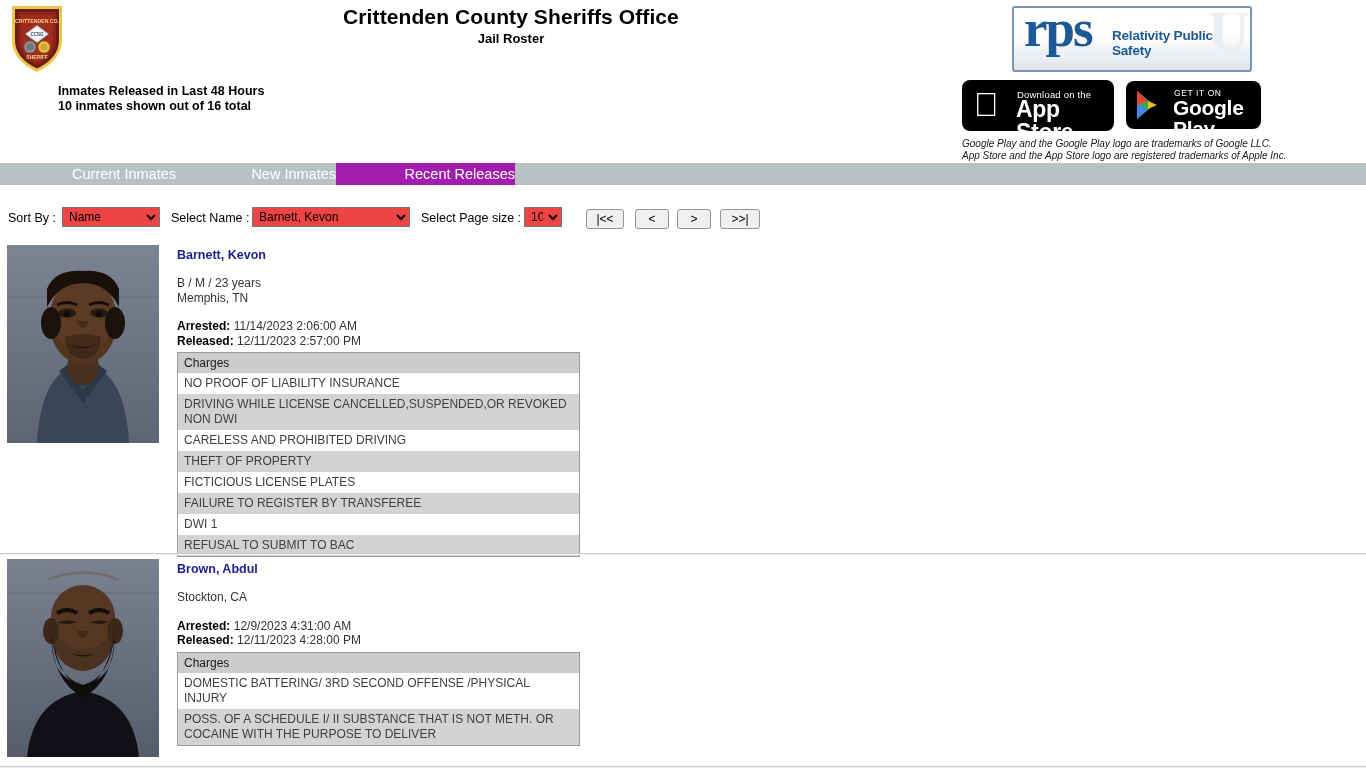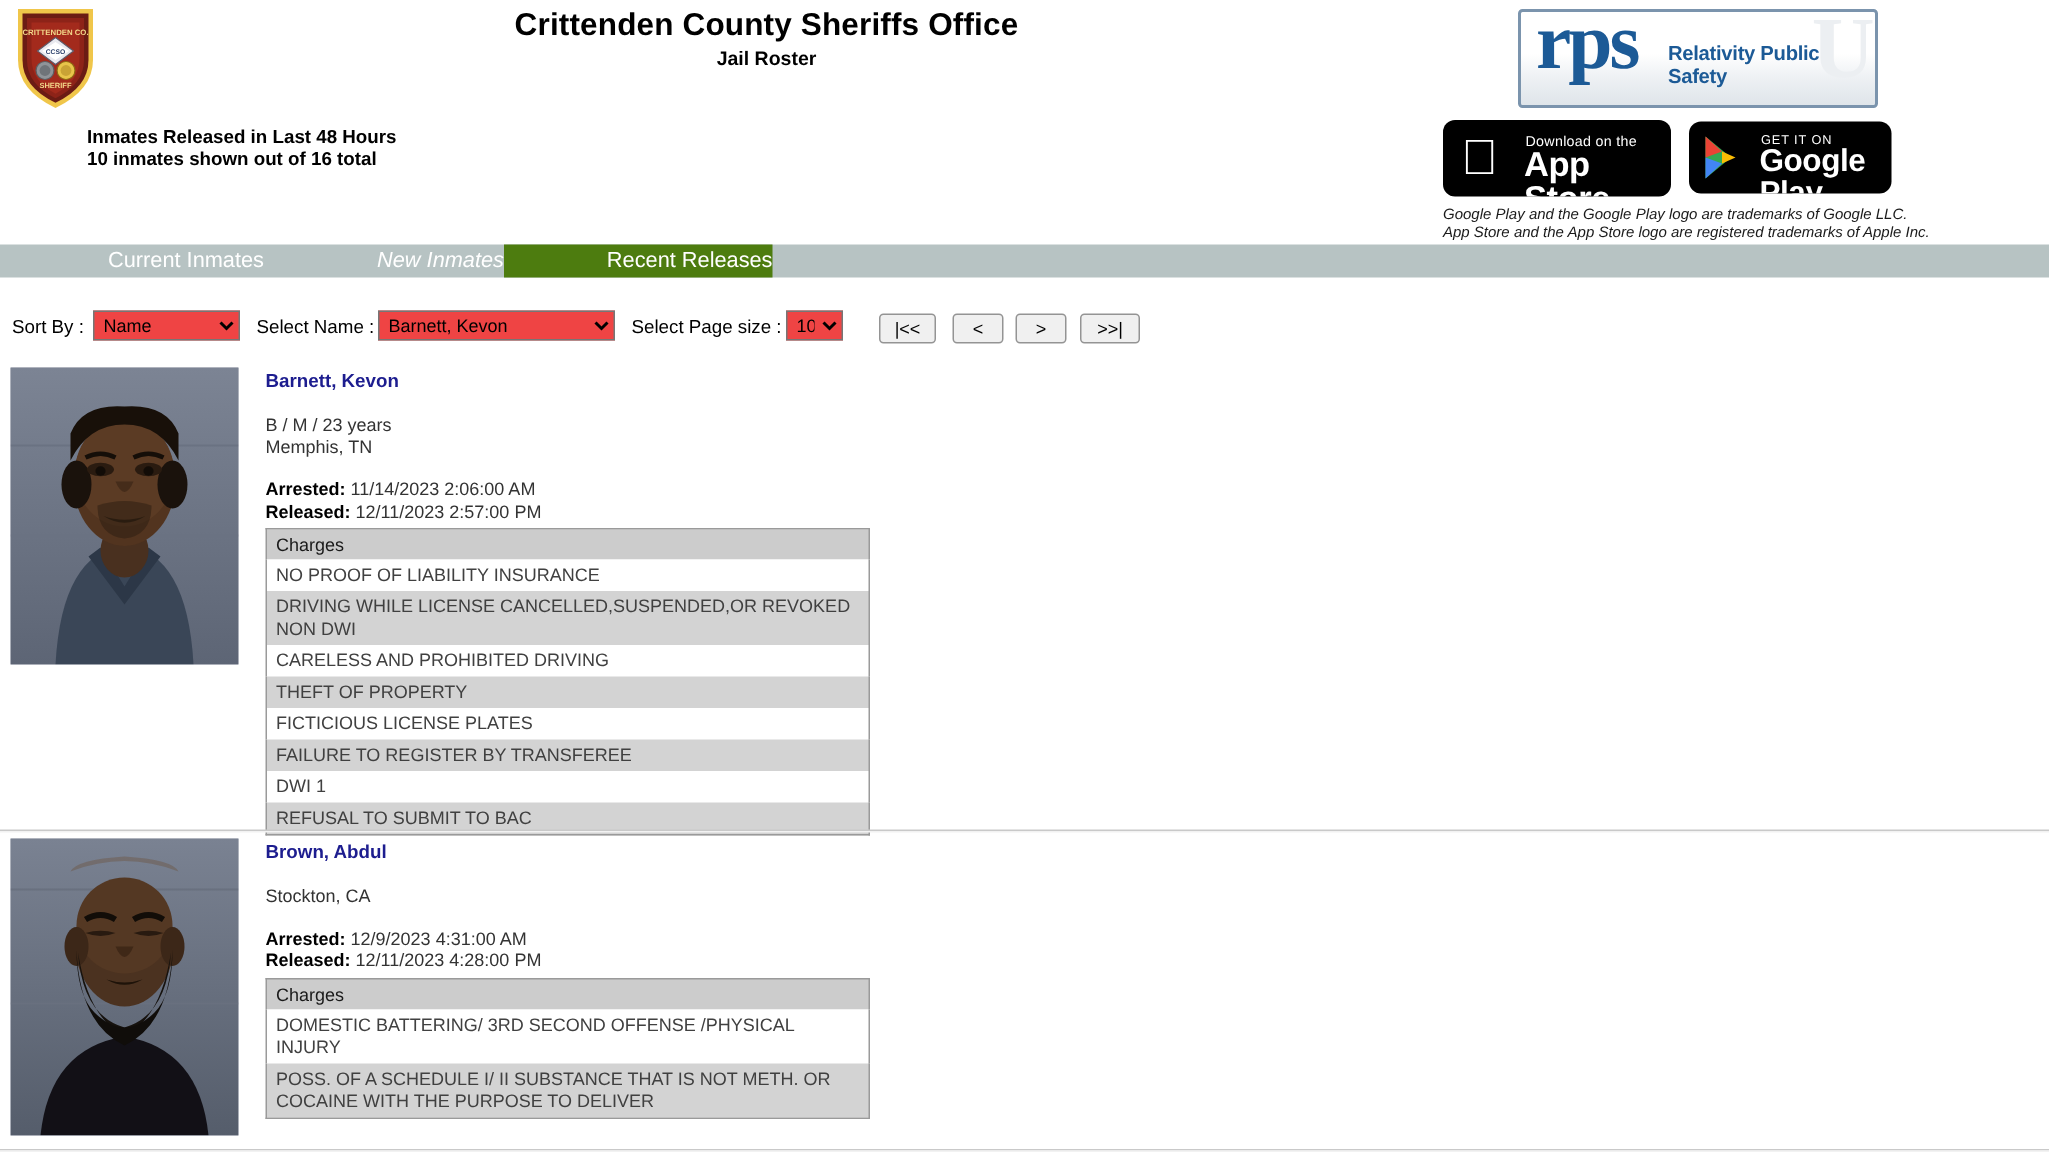--- a/index.html
+++ b/index.html
@@ -188,7 +188,7 @@
     white-space: nowrap;
   }
   .tab-1 { left: 8px;   width: 168px; }
-  .tab-2 { left: 176px; width: 160px; font-style: italic; }
+  .tab-2 { left: 176px; width: 160px; }
   .tab-3 { left: 336px; width: 179px; background: #4d7c0f; }
 
   

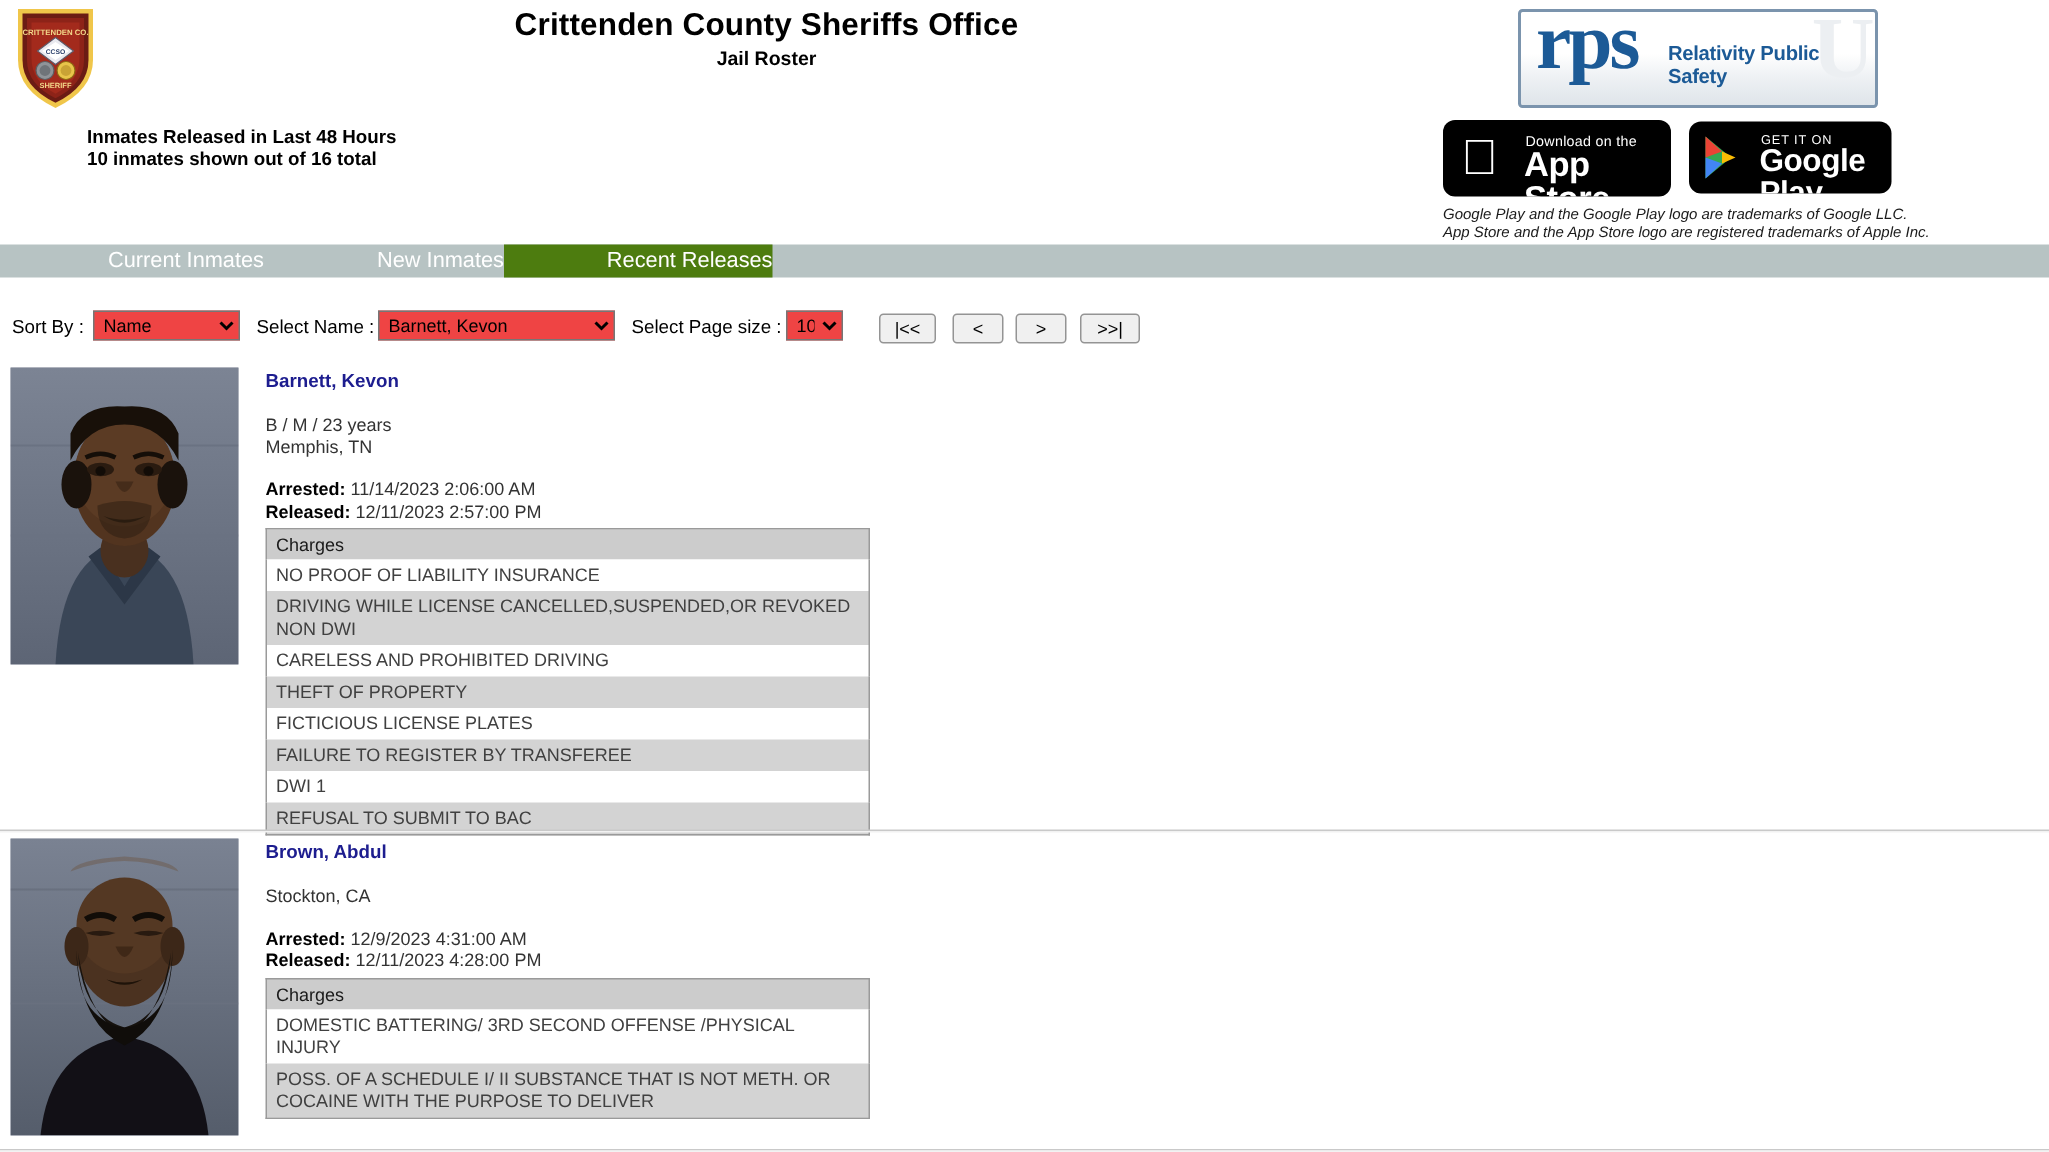--- a/index.html
+++ b/index.html
@@ -189,7 +189,7 @@
   }
   .tab-1 { left: 8px;   width: 168px; }
   .tab-2 { left: 176px; width: 160px; }
-  .tab-3 { left: 336px; width: 179px; background: #4d7c0f; }
+  .tab-3 { left: 336px; width: 179px; background: #a21caf; }
 
   
   .controls {

